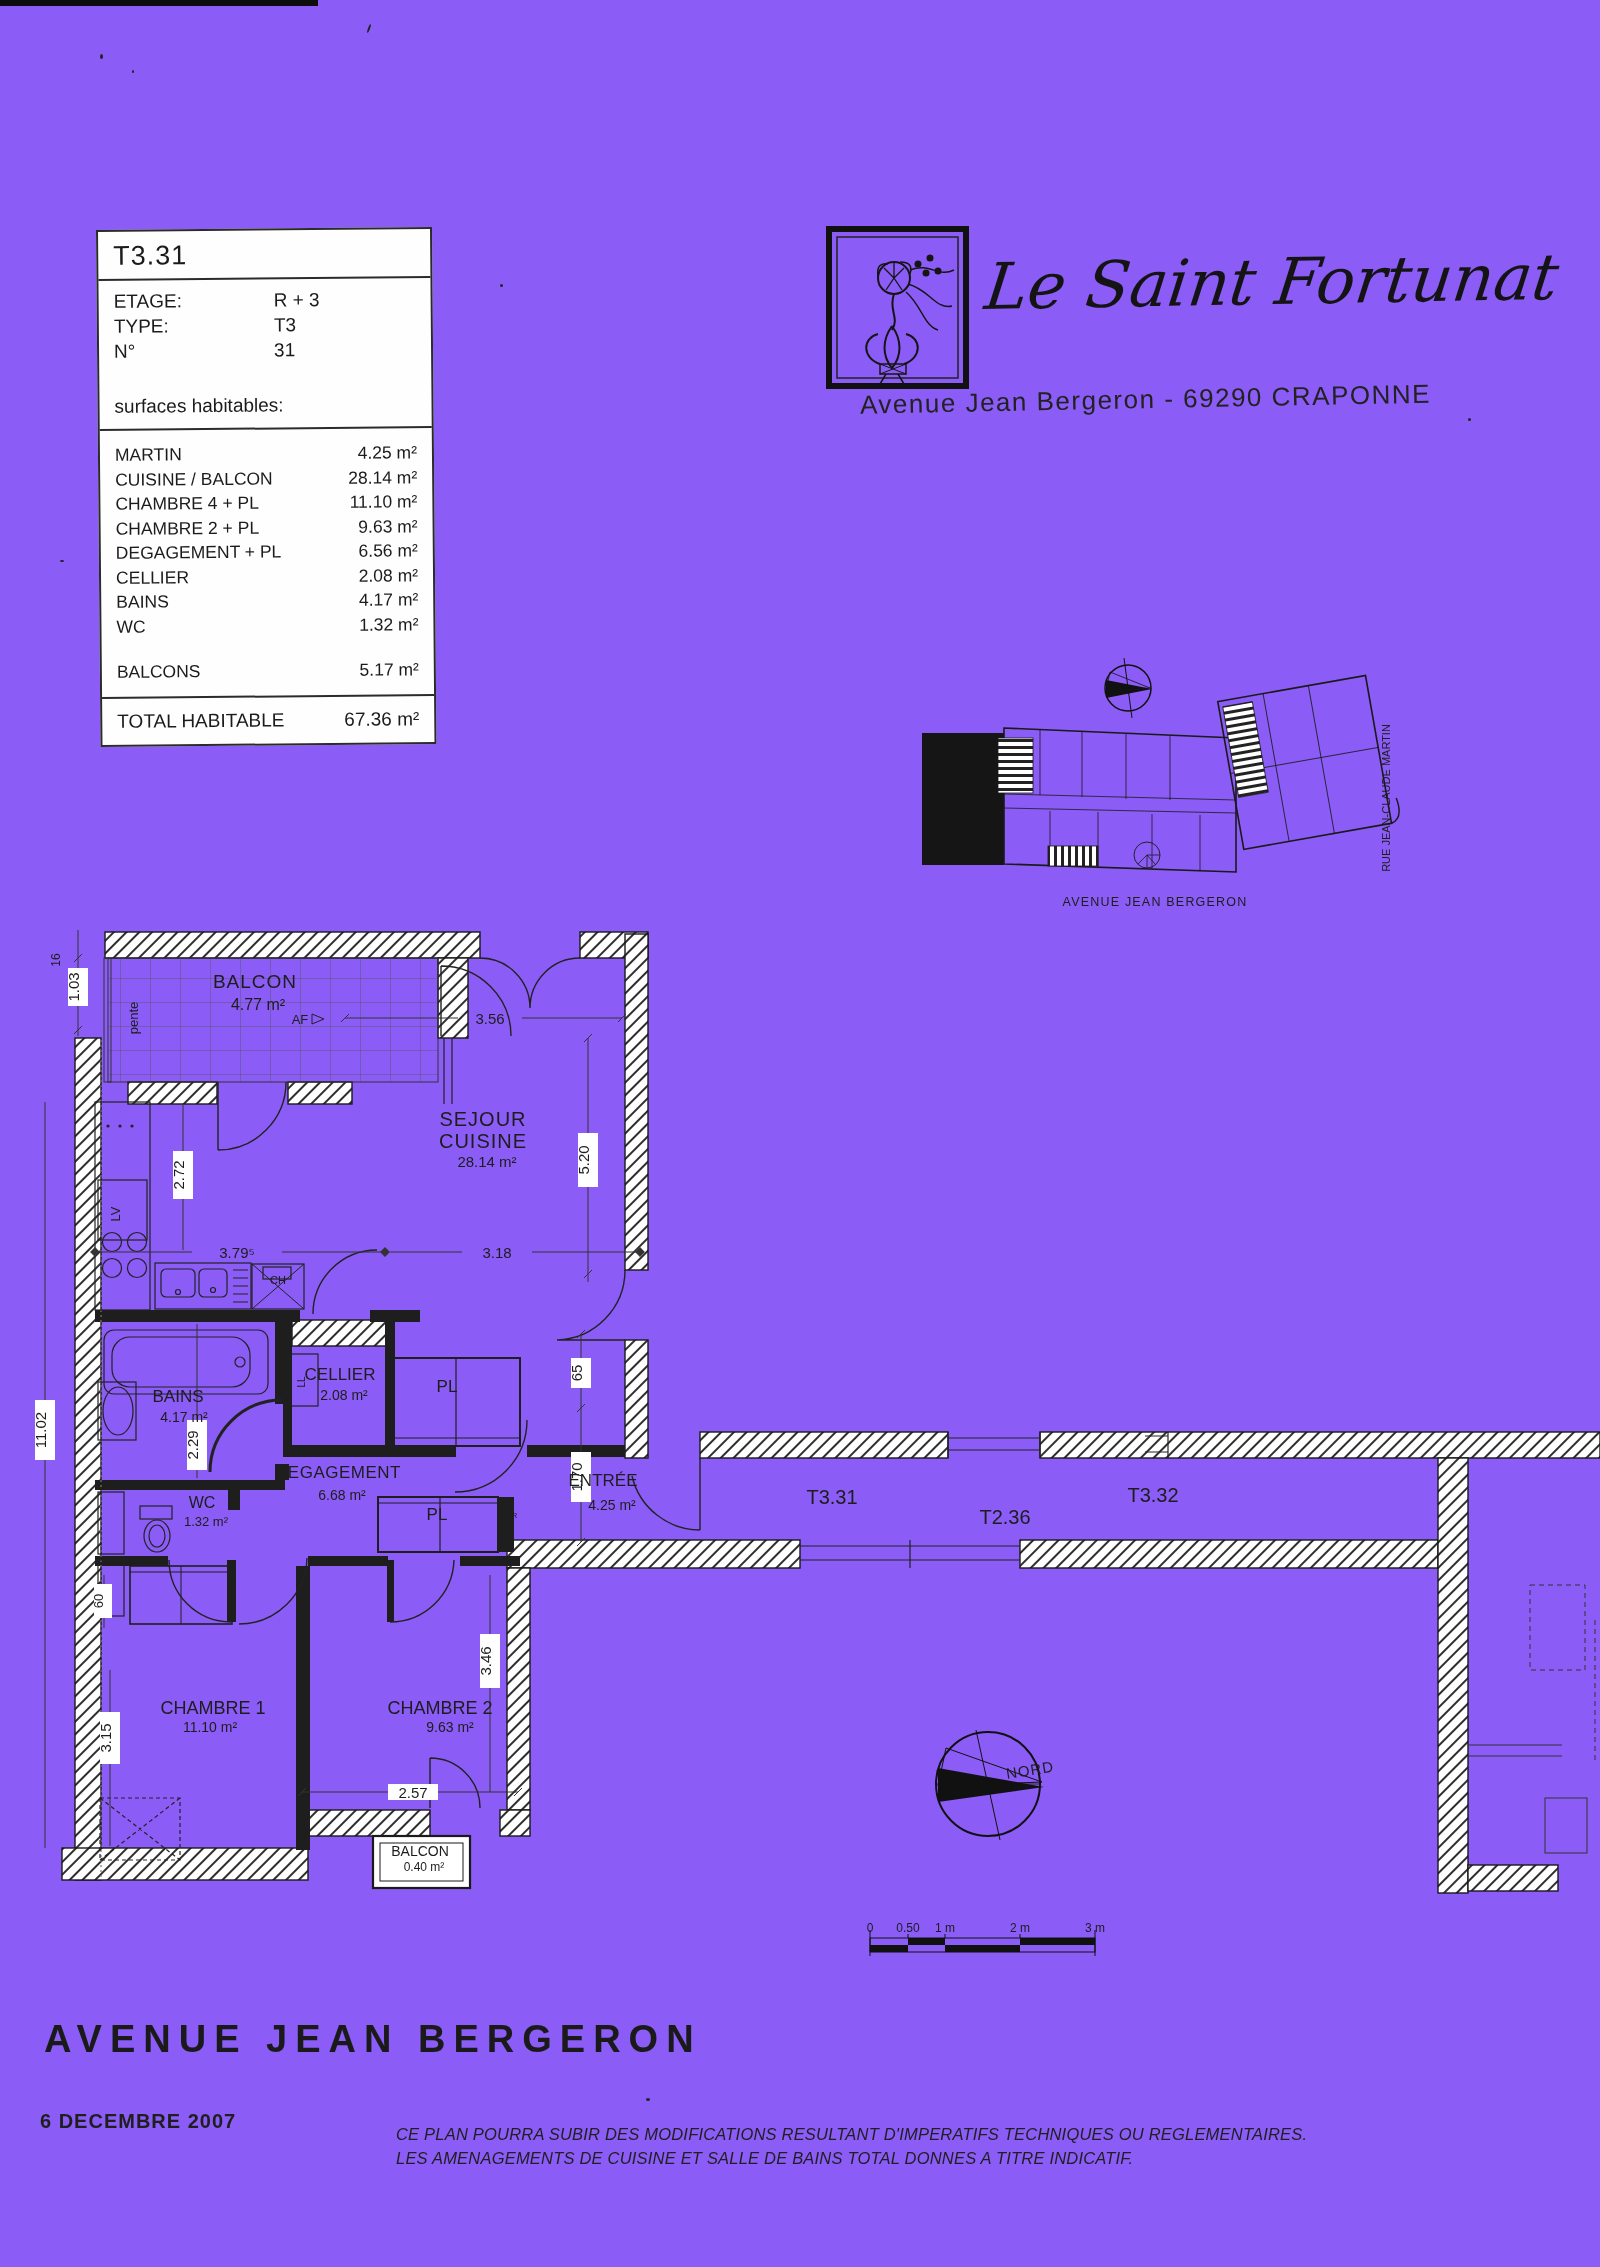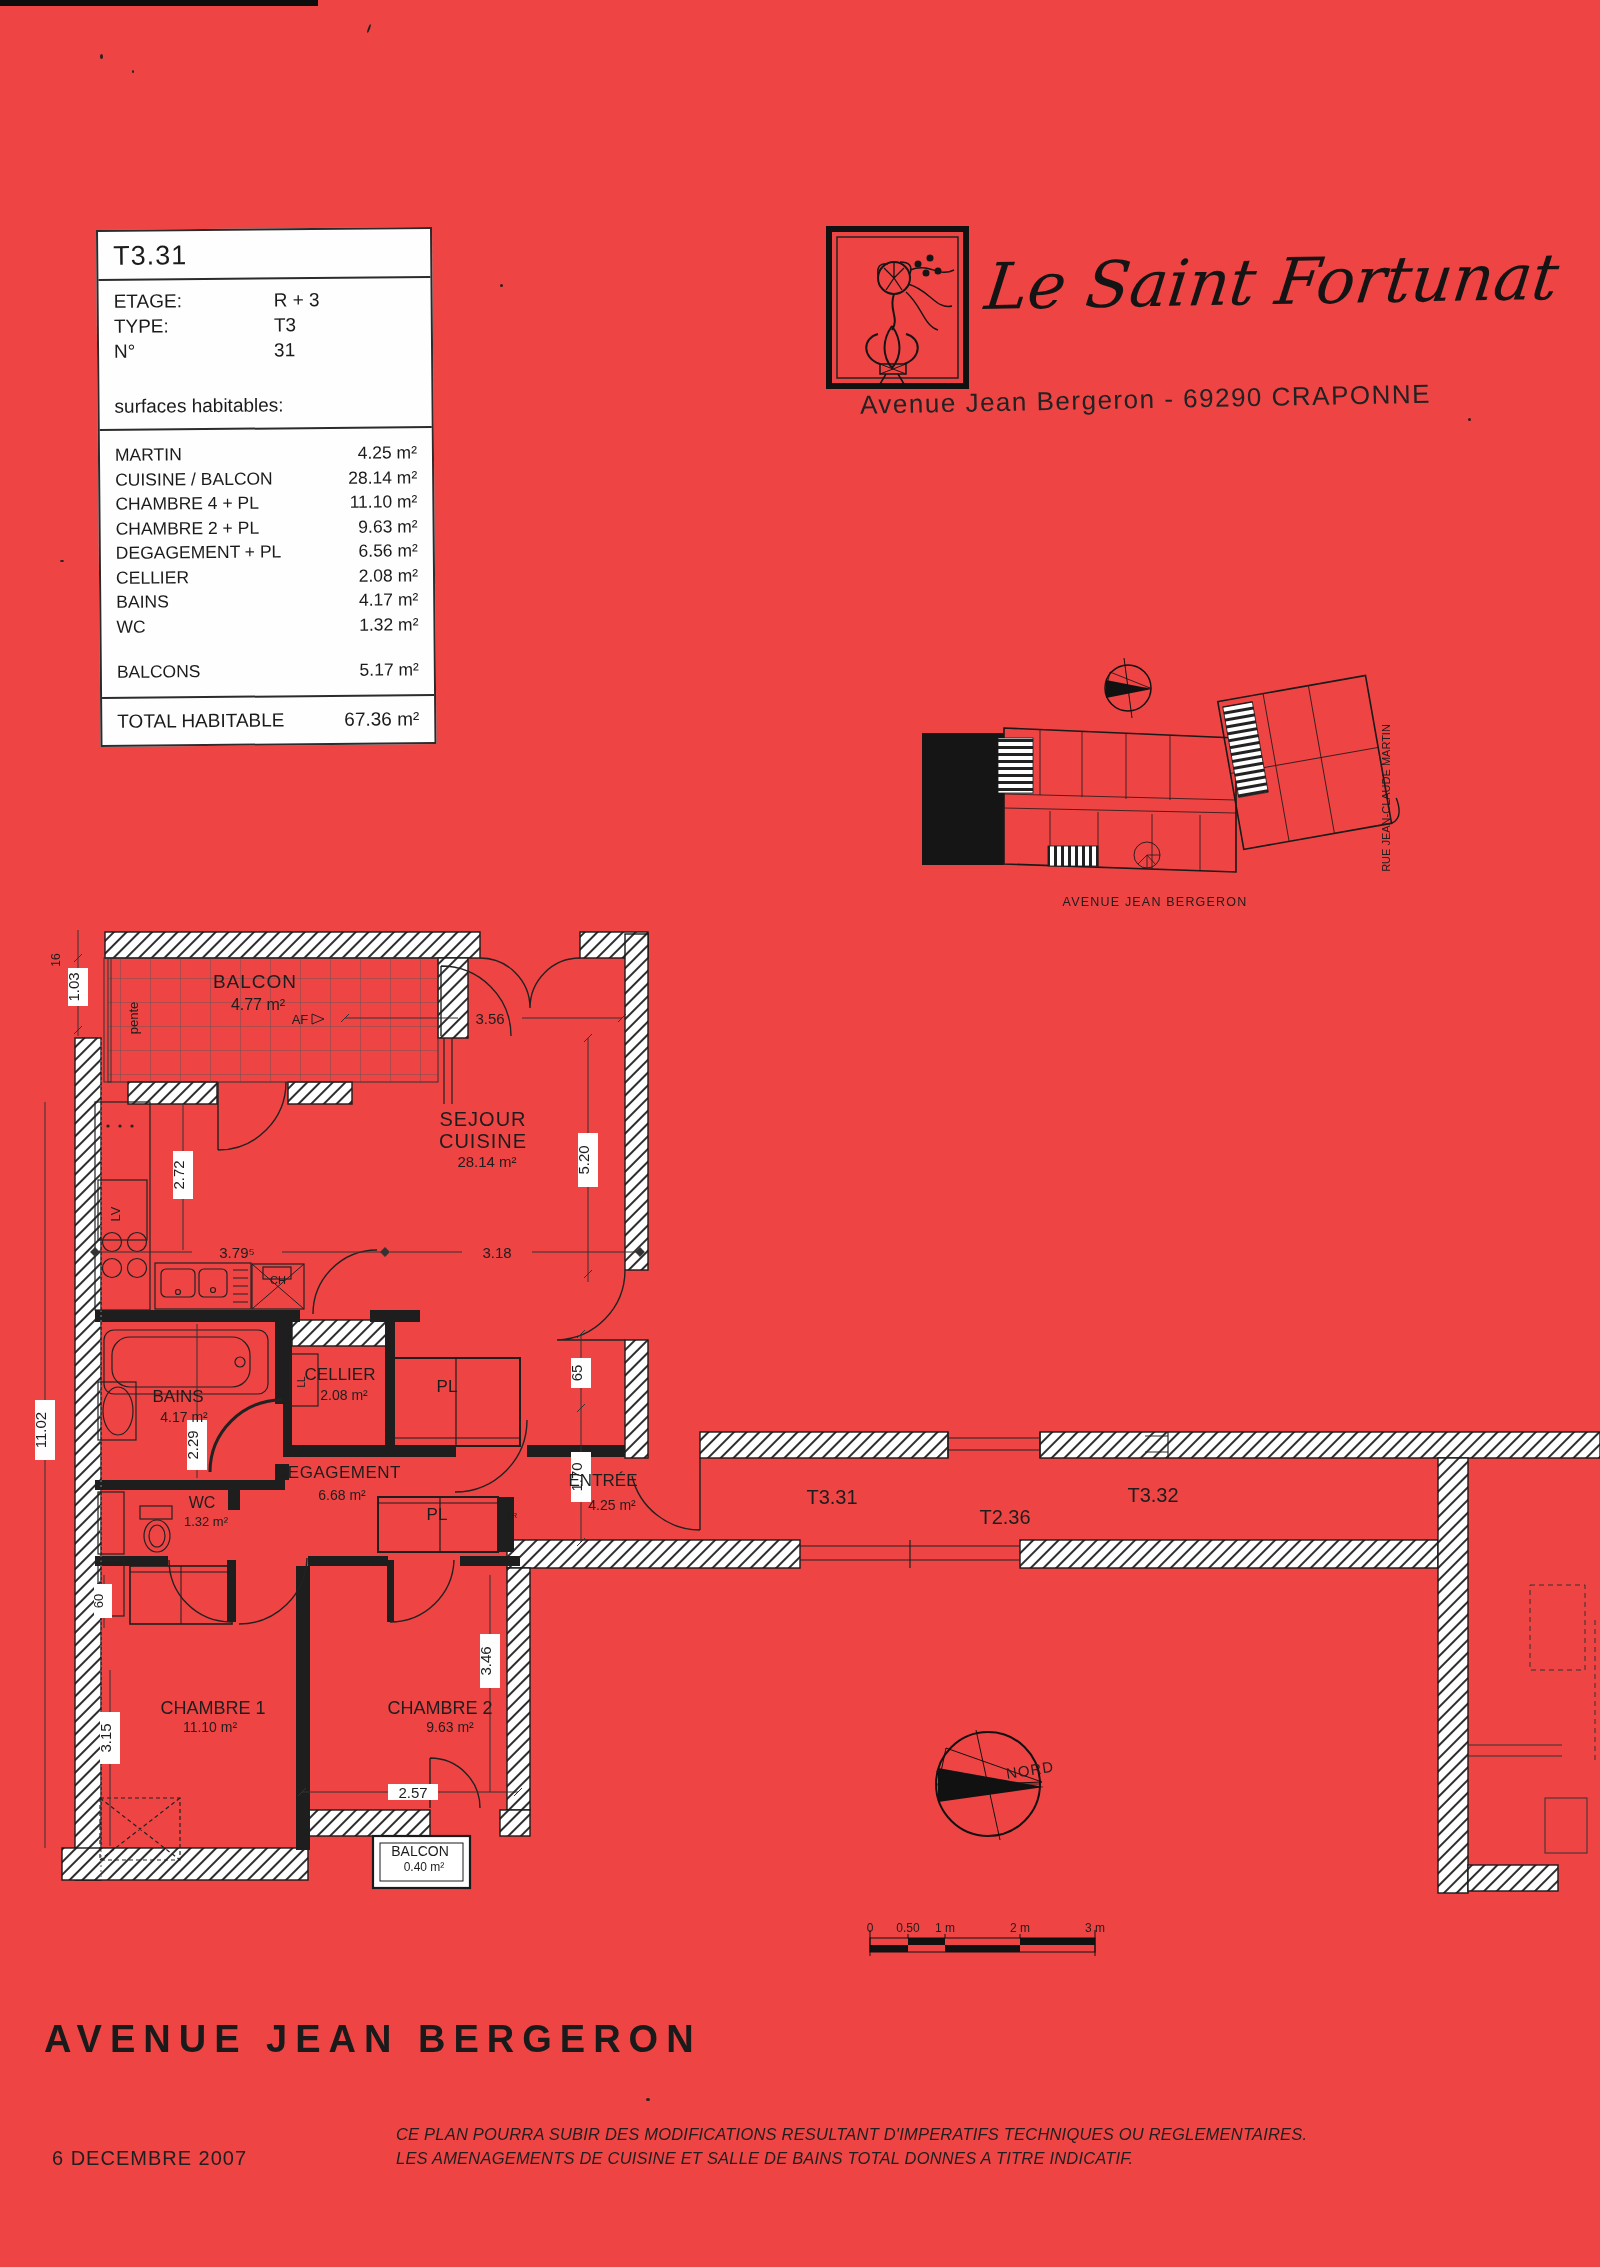--- a/index.html
+++ b/index.html
@@ -3,7 +3,7 @@
 <meta charset="utf-8">
 <style>
   html,body{margin:0;padding:0;background:#888;}
-  .page{position:relative;width:1600px;height:2267px;background:#ef4444;
+  .page{position:relative;width:1600px;height:2267px;background:#8b5cf6;
         font-family:"Liberation Sans",sans-serif;color:#1b1b1b;overflow:hidden;}
   svg{font-family:"Liberation Sans",sans-serif;}
   svg text{fill:#1d1d1d;}

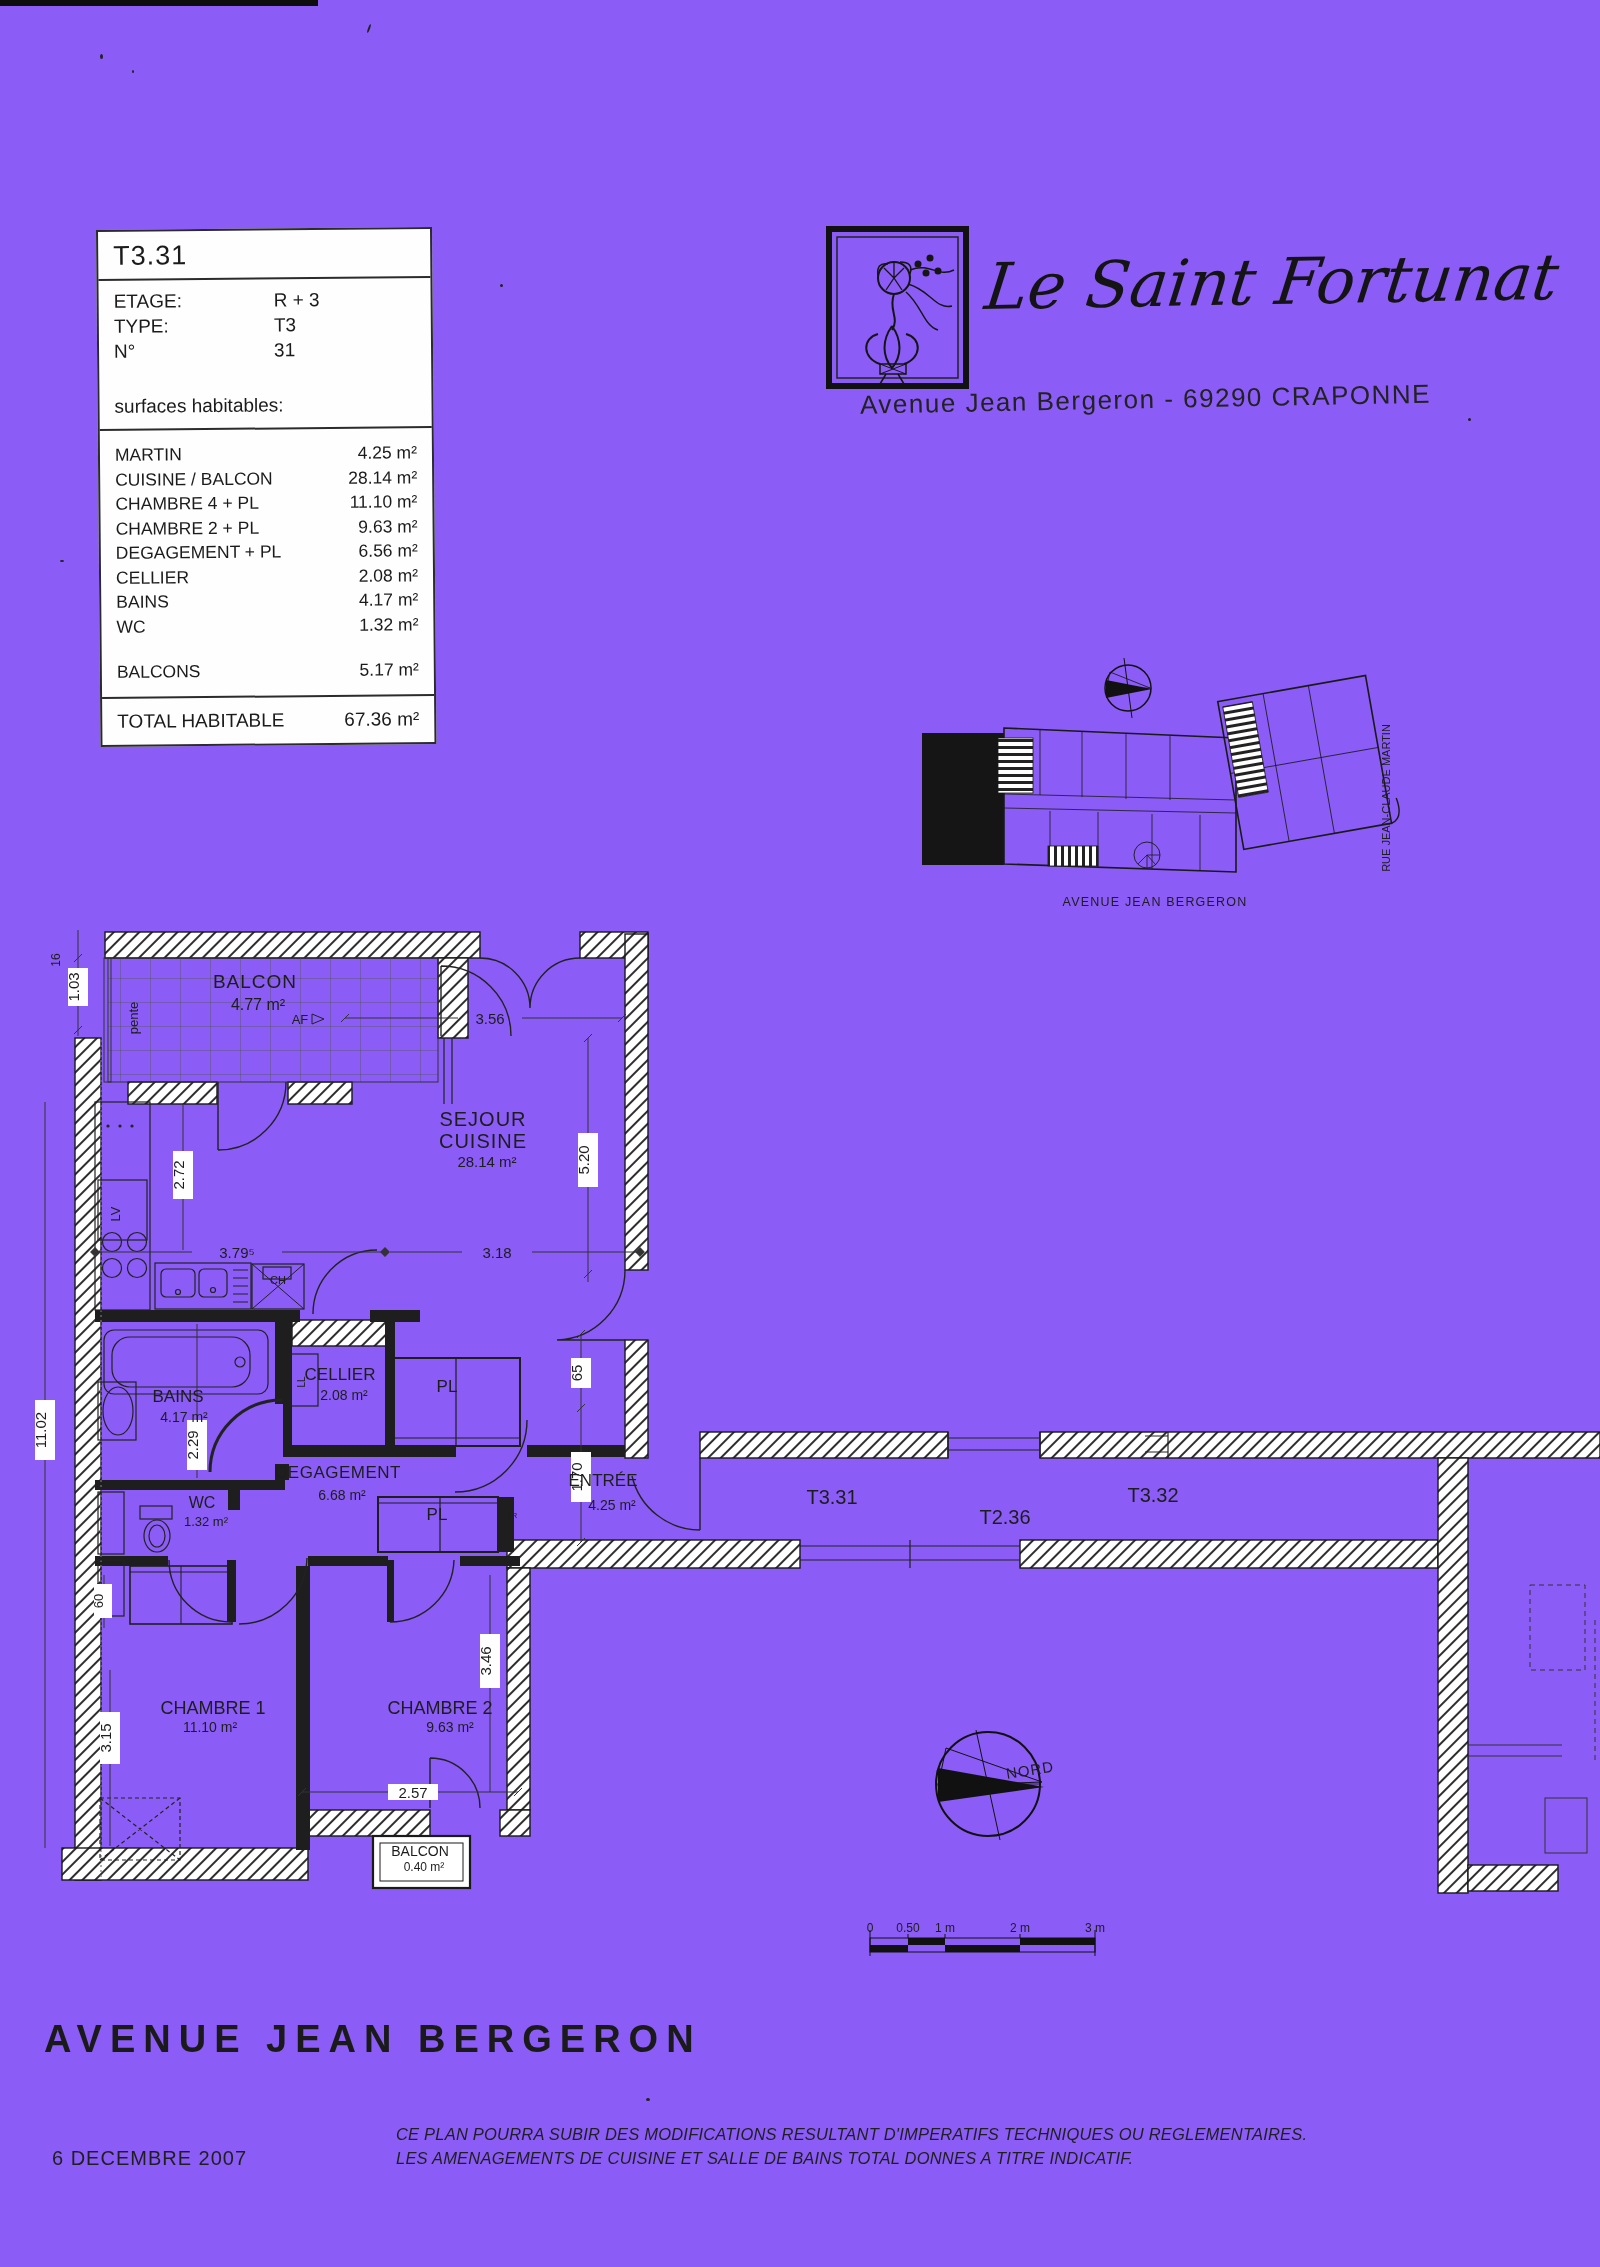--- a/index.html
+++ b/index.html
@@ -32,7 +32,7 @@
                  transform:rotate(-1.1deg);white-space:nowrap;}
   
   .street-big{left:44px;top:2018px;font-size:38px;font-weight:bold;letter-spacing:8px;color:#1a1a1a;white-space:nowrap;}
-  .doc-date{left:52px;top:2110px;font-size:20px;font-weight:normal;letter-spacing:1px;color:#1f1f1f;margin-top:37px;}
+  .doc-date{left:40px;top:2110px;font-size:20px;font-weight:bold;letter-spacing:1px;color:#1f1f1f;}
   .disclaimer{left:396px;top:2122px;width:960px;font-size:16.5px;line-height:24px;letter-spacing:.2px;color:#1f1f1f;font-style:italic;}
 </style>
 </head>

